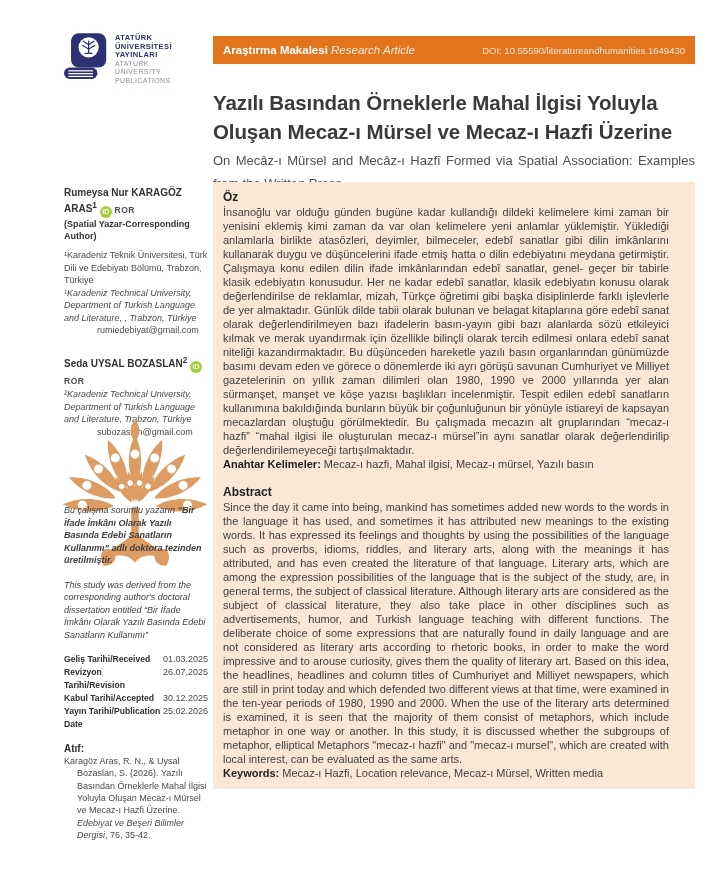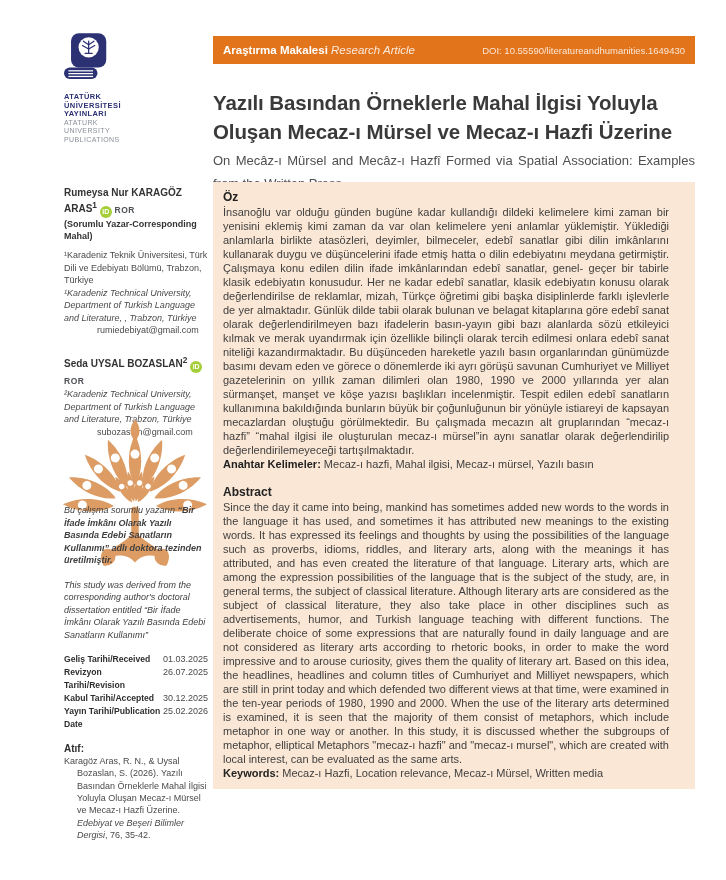--- a/index.html
+++ b/index.html
@@ -8,7 +8,7 @@
   .page { position:relative; width:726px; height:880px; background:#fff; overflow:hidden; }
 
   
-  .logo { position:absolute; left:64px; top:30px; width:150px; height:60px; display:flex; gap:1px;flex-direction:column; }
+  .logo { position:absolute; left:64px; top:30px; width:150px; height:60px; display:flex; gap:7px; }
   .logo-text { padding-top:4px; }
   .logo-line-tr { font-size:7.5px; font-weight:bold; color:#2b3173; letter-spacing:.4px; line-height:8.6px; }
   .logo-line-en { font-size:7px; color:#8a8f98; letter-spacing:.4px; line-height:8.4px; }

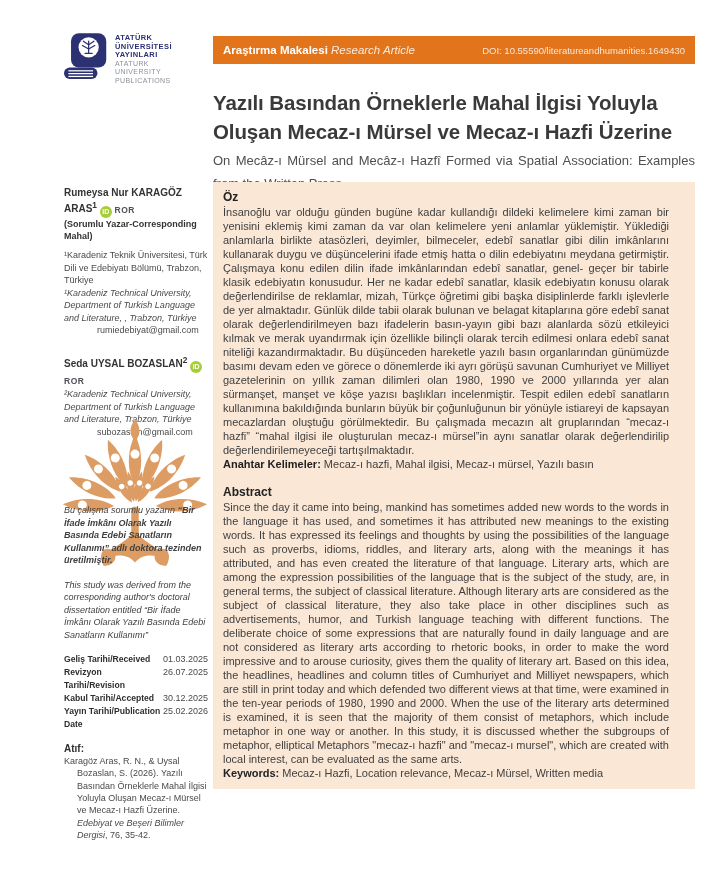--- a/index.html
+++ b/index.html
@@ -115,7 +115,7 @@
         <span class="orcid-badge">iD</span>
         <span class="ror-badge">ROR</span>
       </div>
-      <div class="author-role">(Sorumlu Yazar-Corresponding Mahal)</div>
+      <div class="author-role">(Spatial Yazar-Corresponding Author)</div>
       <div class="aff">¹Karadeniz Teknik Üniversitesi, Türk Dili ve Edebiyatı Bölümü, Trabzon, Türkiye</div>
       <div class="aff-en">¹Karadeniz Technical University, Department of Turkish Language and Literature, , Trabzon, Türkiye</div>
       <div class="email">rumiedebiyat@gmail.com</div>

